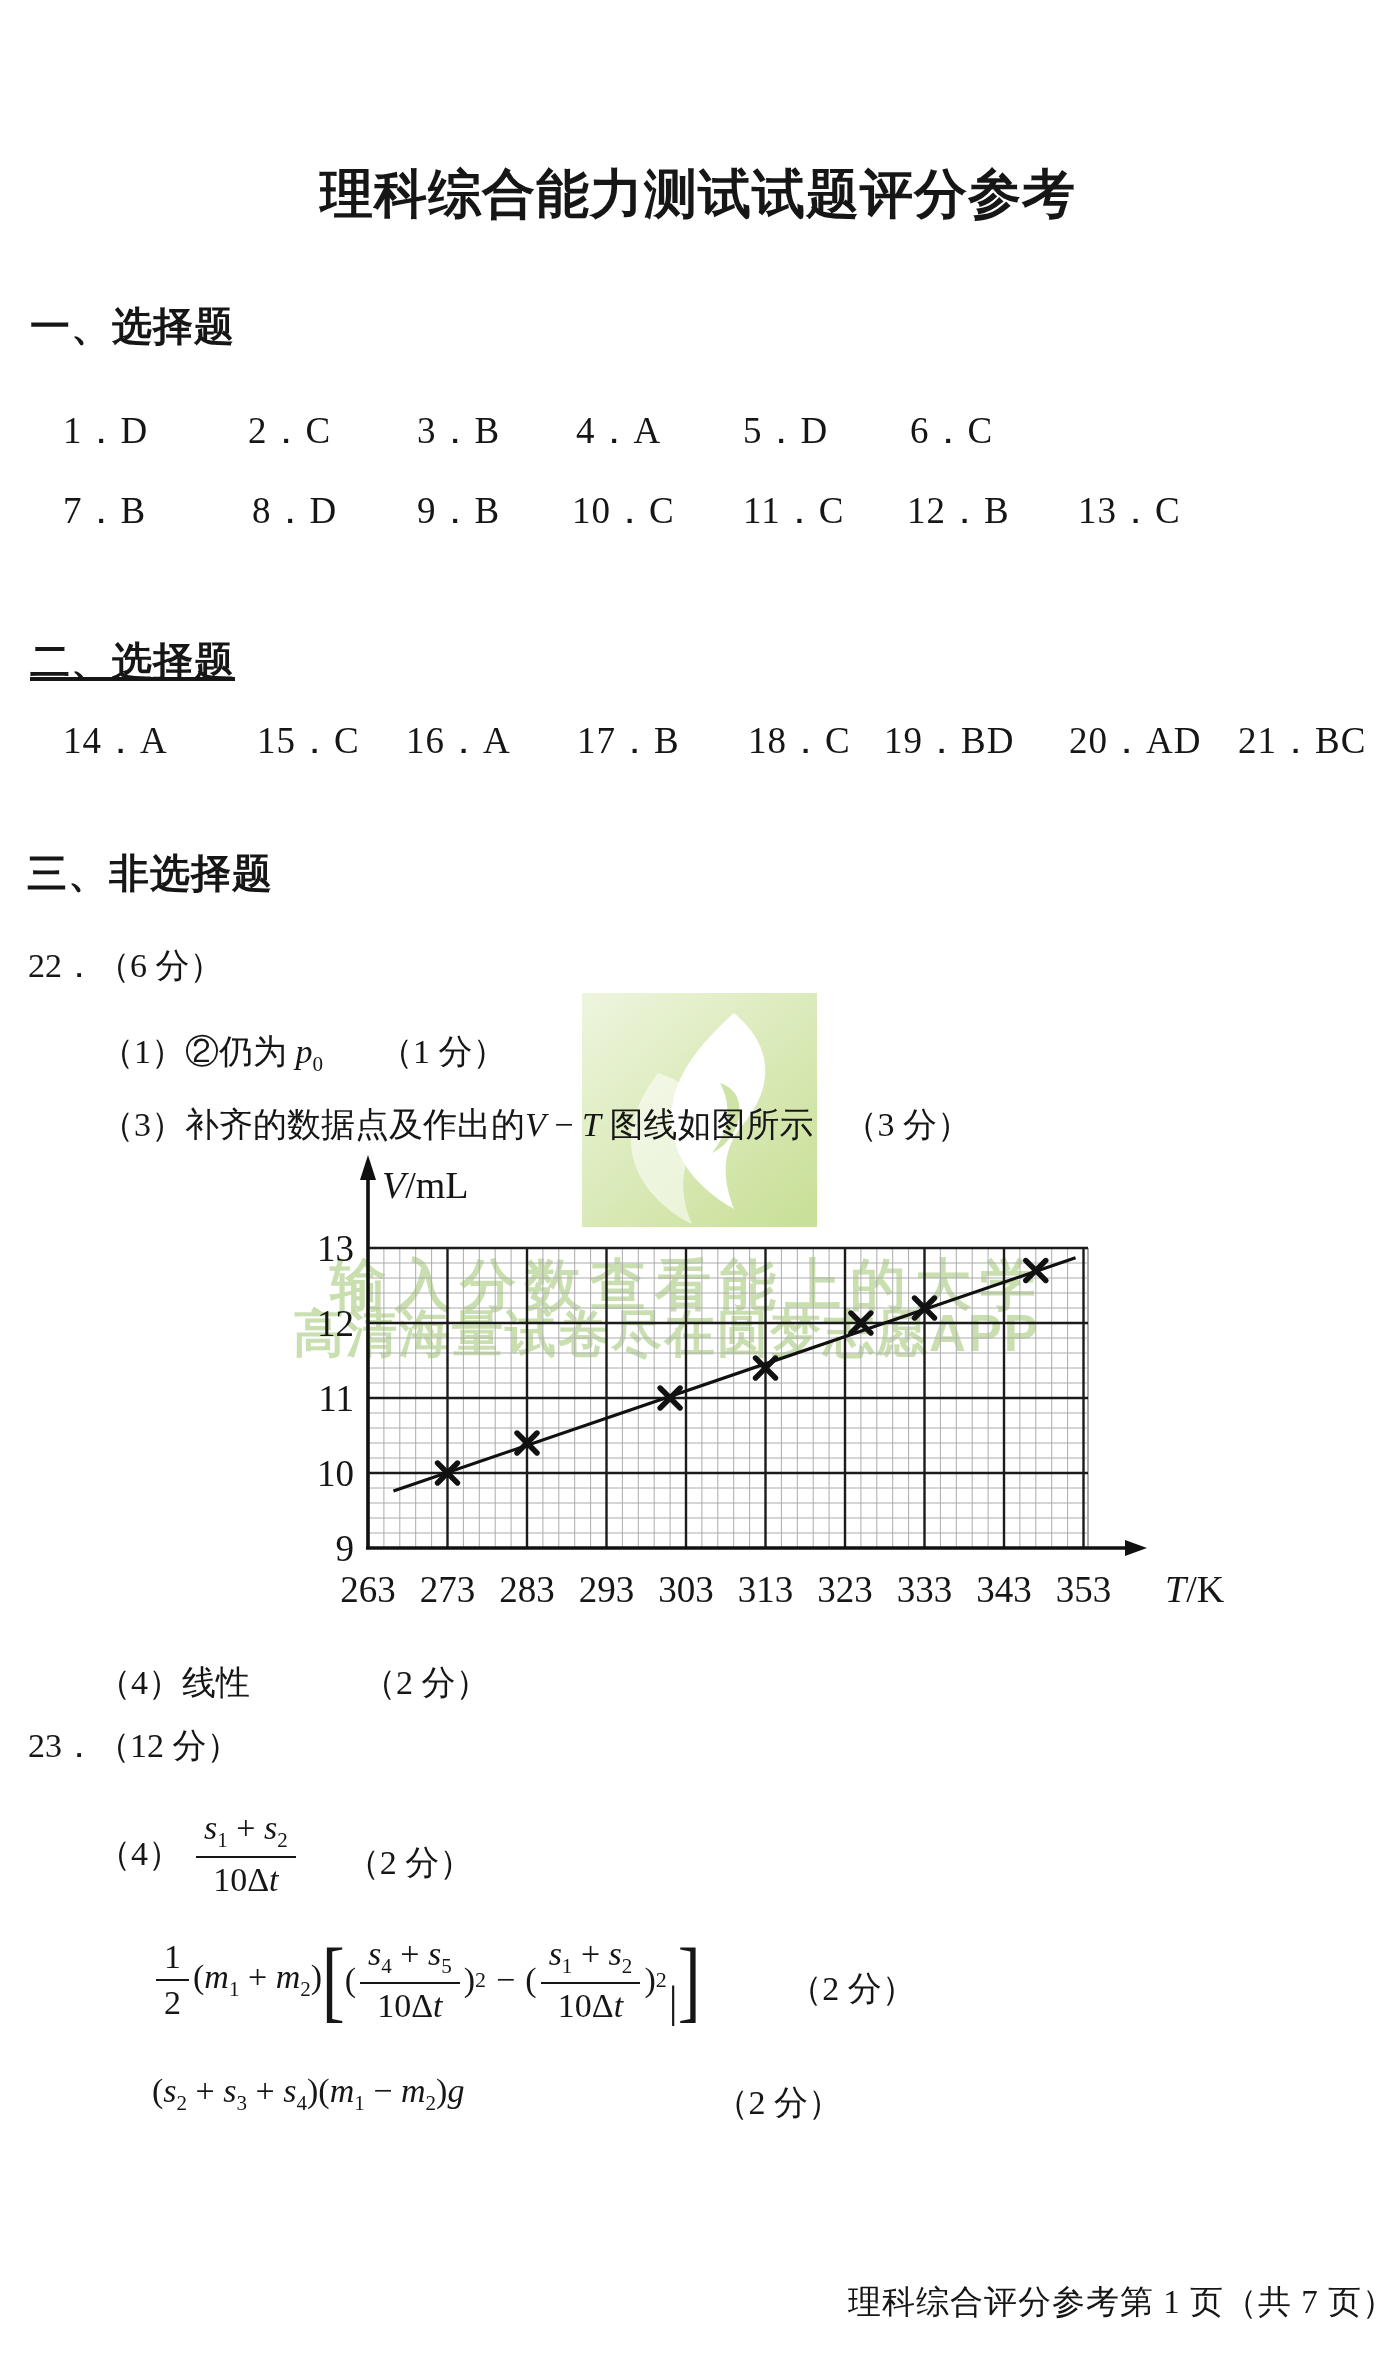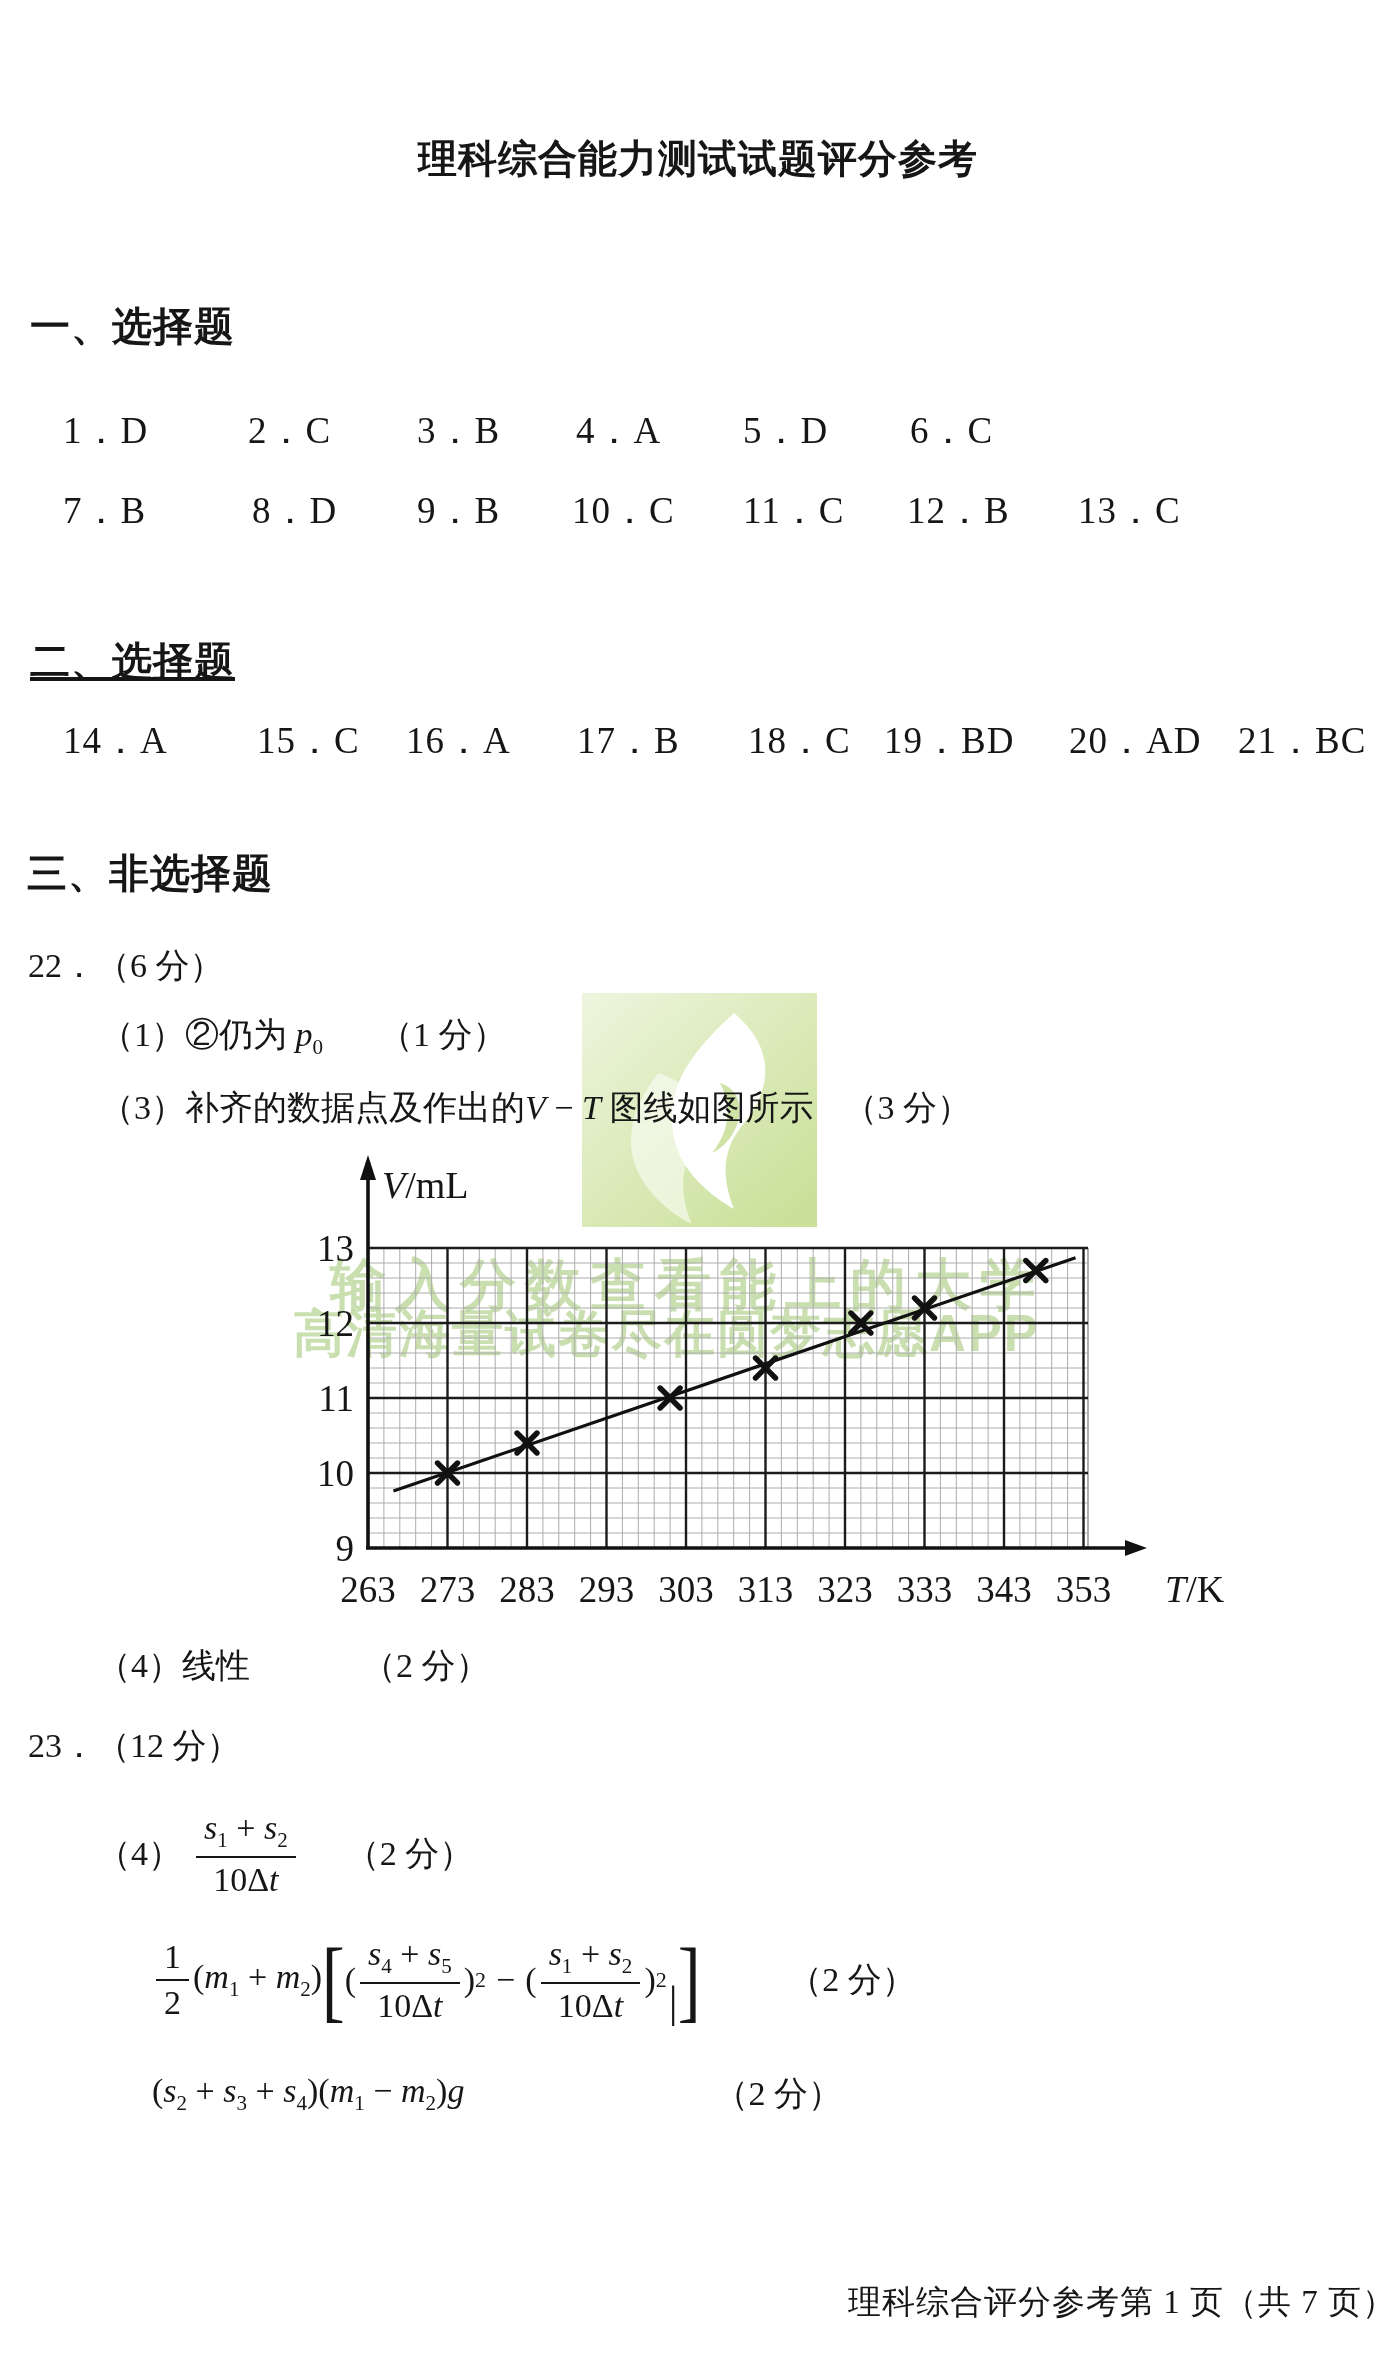--- a/index.html
+++ b/index.html
@@ -11,8 +11,8 @@
   .content-layer{position:absolute;inset:0;z-index:2;}
   
   .sec-head{font-family:"Liberation Sans","DejaVu Sans",sans-serif;font-weight:700;font-size:40px;letter-spacing:1px;}
-  .doc-title{left:0;right:0;text-align:center;top:136px;font-family:"Liberation Sans","DejaVu Sans",sans-serif;
-             font-weight:700;font-size:39px;letter-spacing:1px;}
+  .doc-title{left:0;right:0;text-align:center;top:163px;font-family:"Liberation Sans","DejaVu Sans",sans-serif;
+             font-weight:700;font-size:53px;letter-spacing:1px;}
   
   .body-line{font-size:34px;}
   .ans-row{position:absolute;left:0;top:0;width:100%;height:40px;}

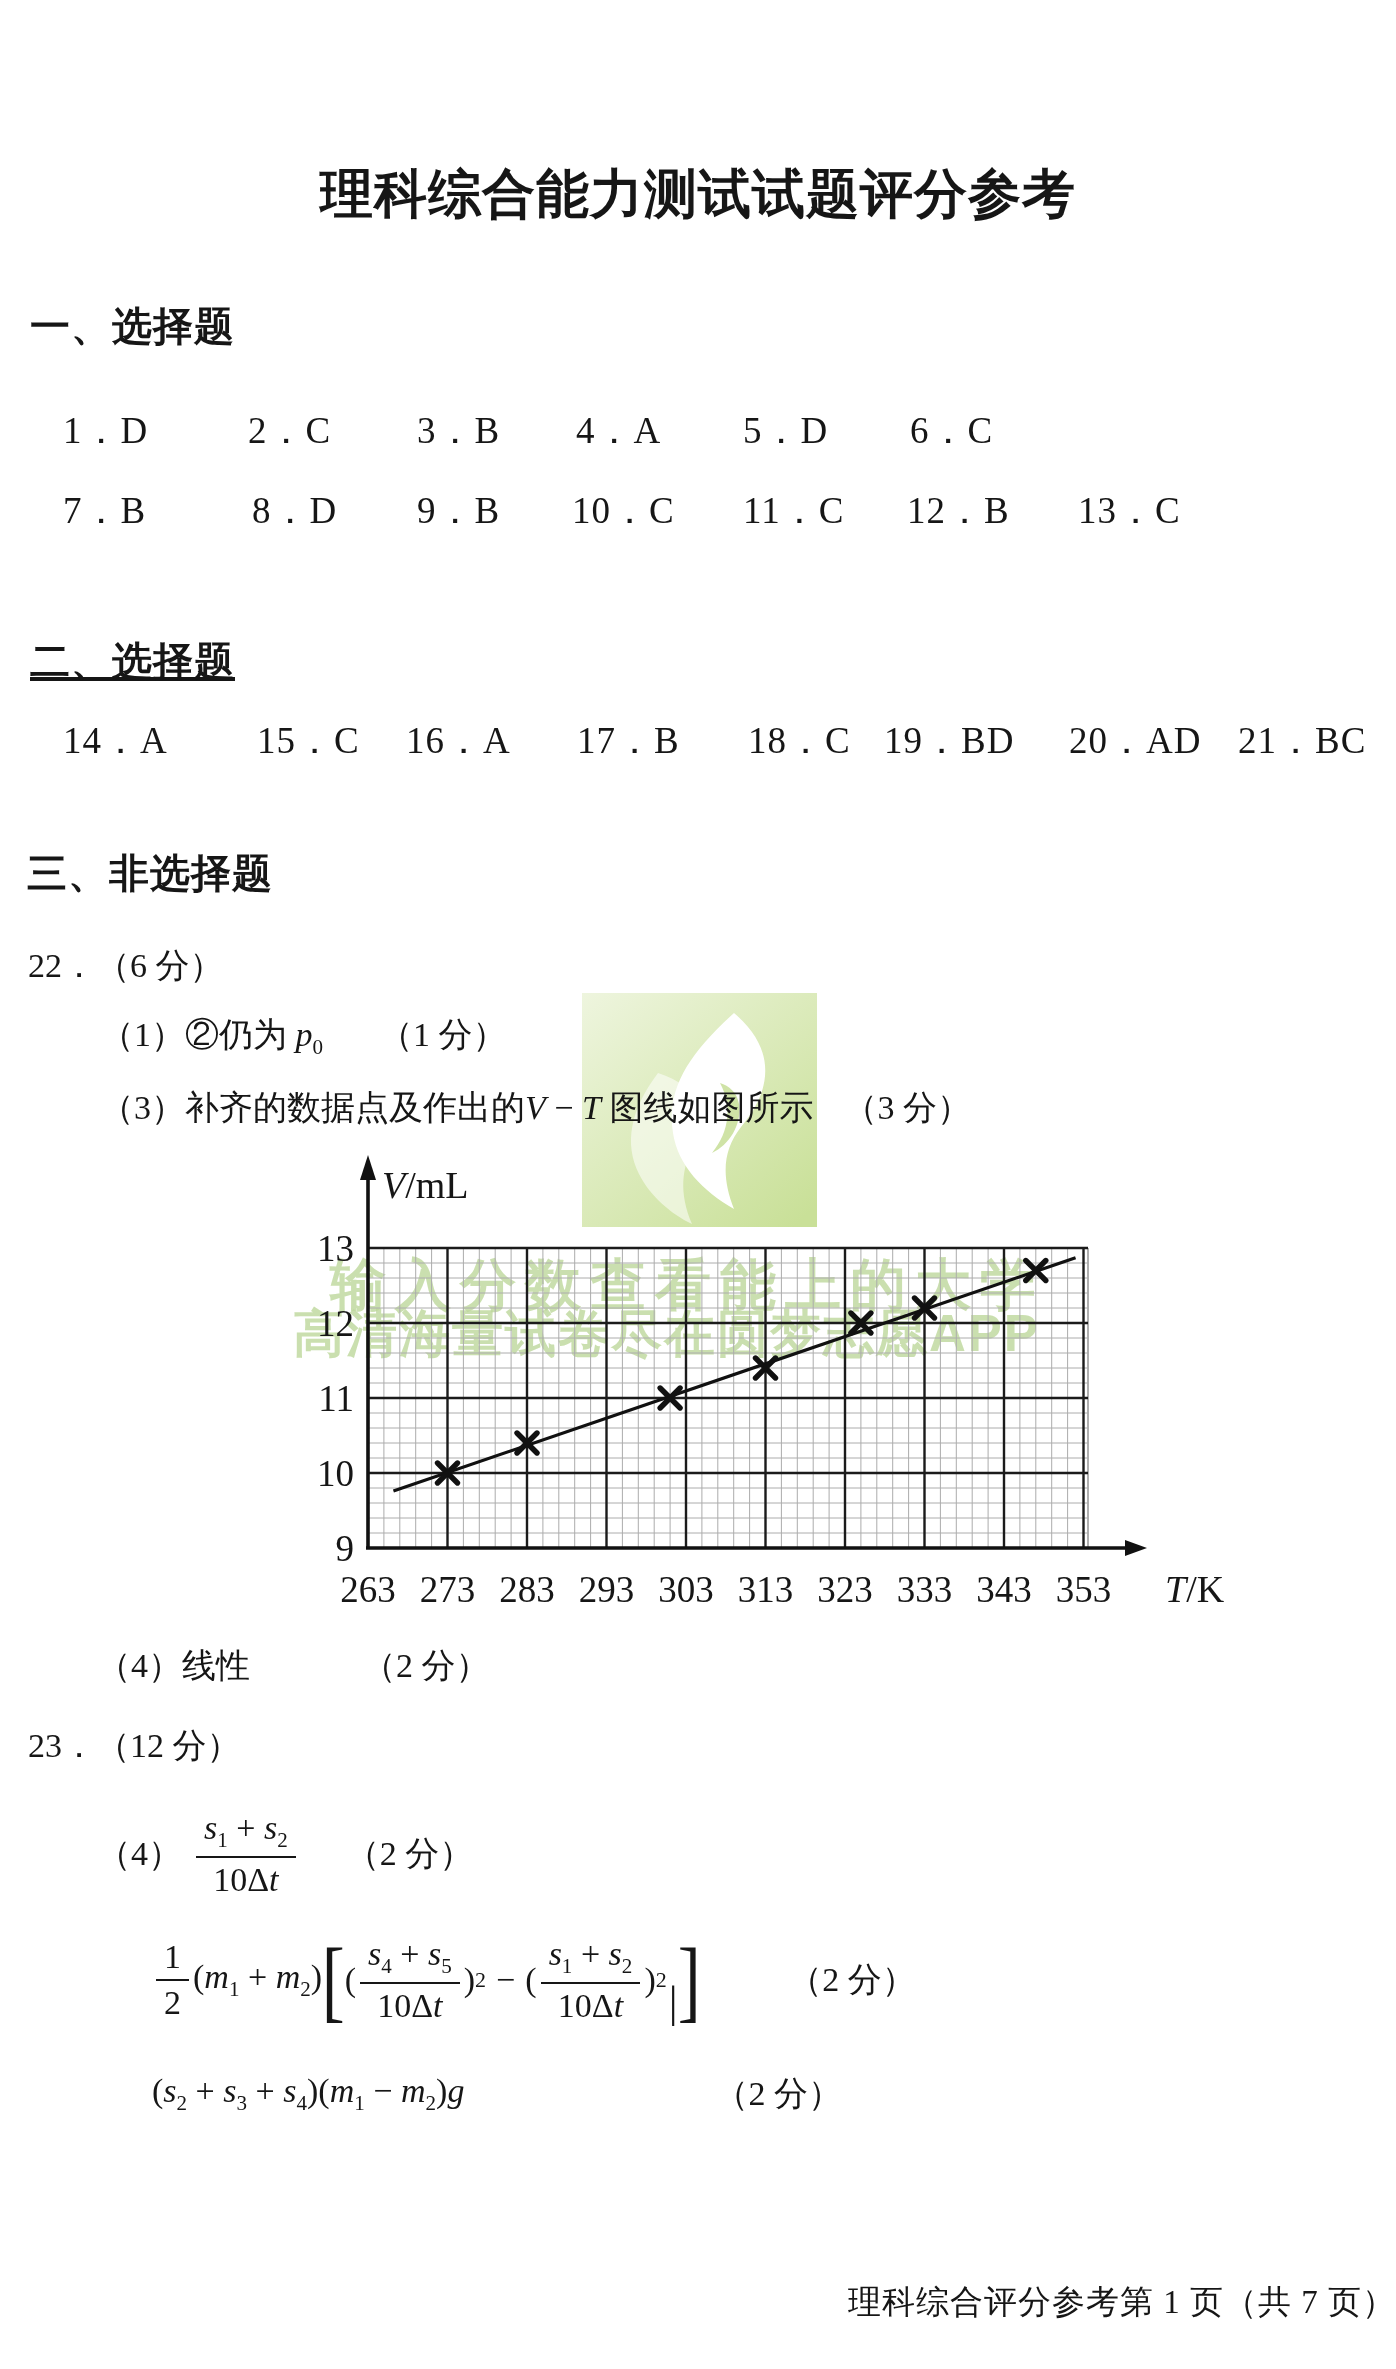--- a/index.html
+++ b/index.html
@@ -17,7 +17,7 @@
   .body-line{font-size:34px;}
   .ans-row{position:absolute;left:0;top:0;width:100%;height:40px;}
   .ans-item{position:absolute;font-size:37px;letter-spacing:1px;}
-  .score{display:inline-block;}
+  .score{display:inline-block;margin-top:17px;}
   i{font-style:italic;}
   sub{font-size:0.62em;}
   

